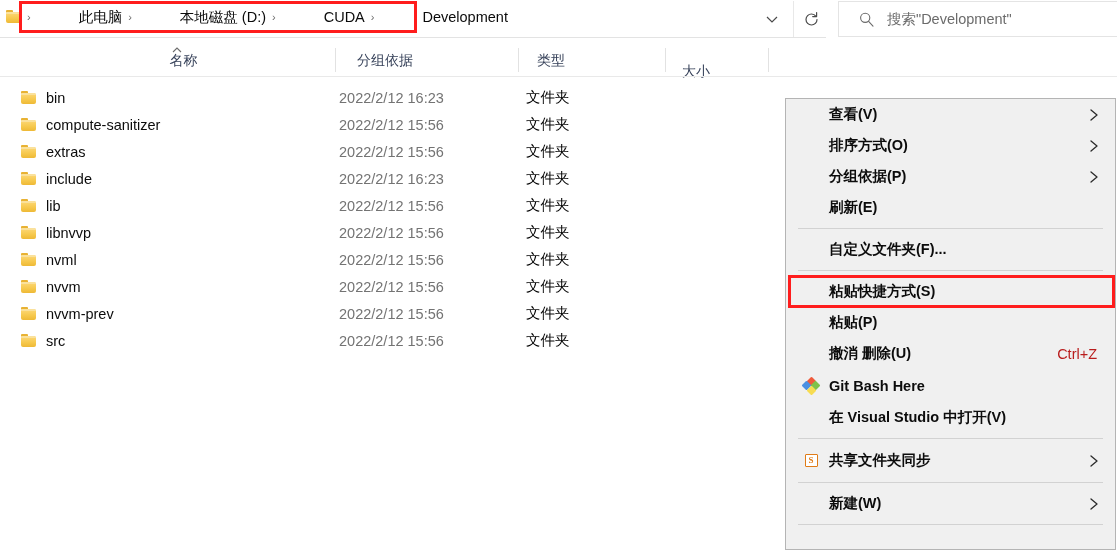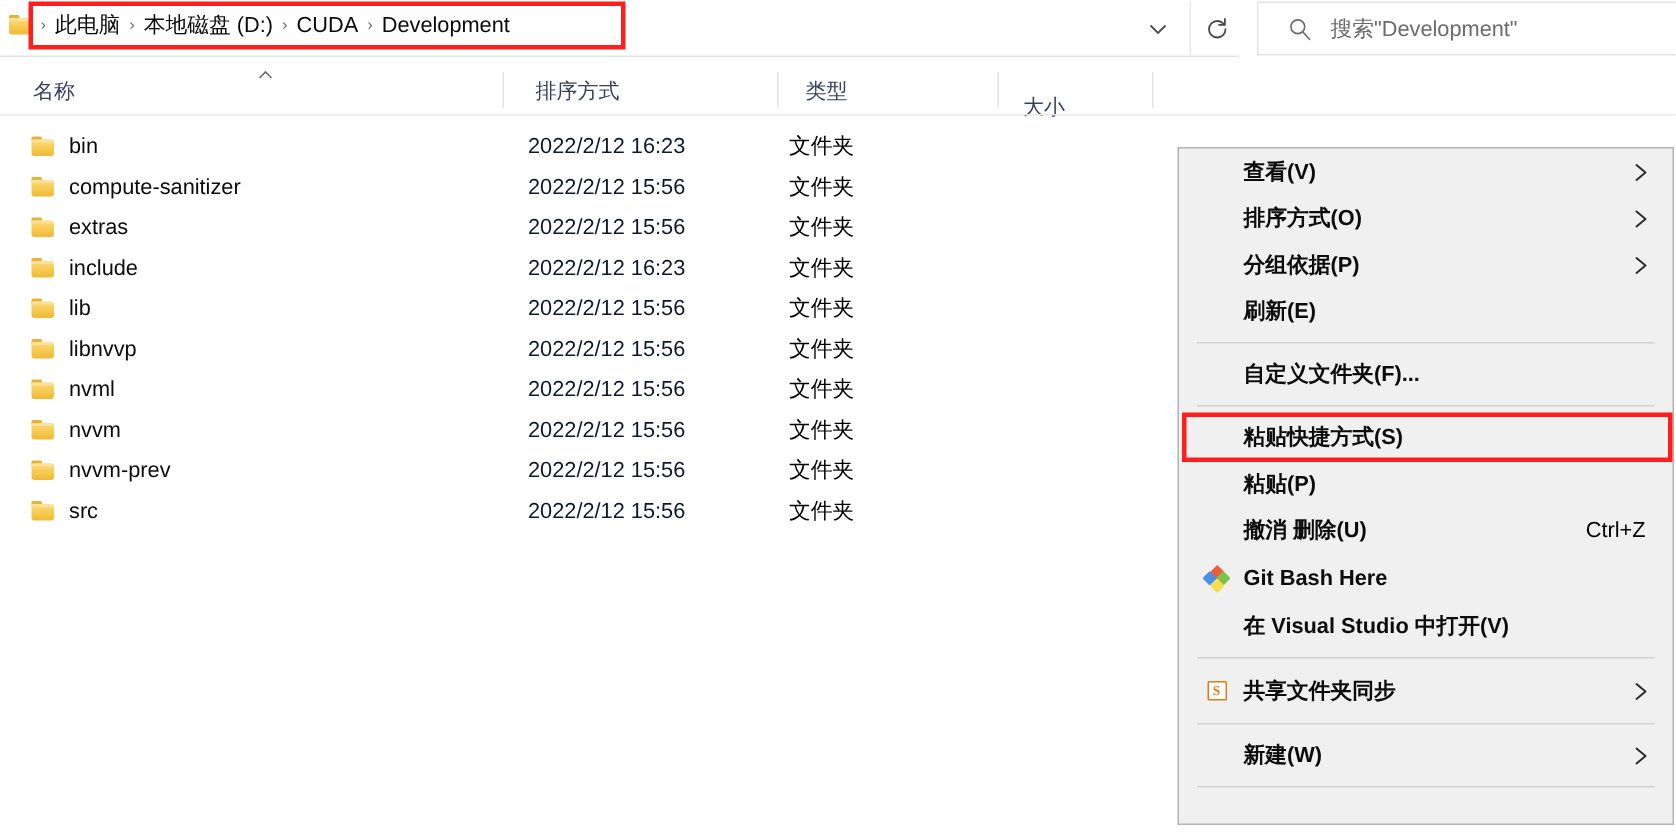--- a/index.html
+++ b/index.html
@@ -80,6 +80,7 @@
     padding: 0 5px;
     line-height: 32px;
     cursor: default;
+    margin-left: 42px;
   }
   .crumb-sep {
     color: #6b6b6b;

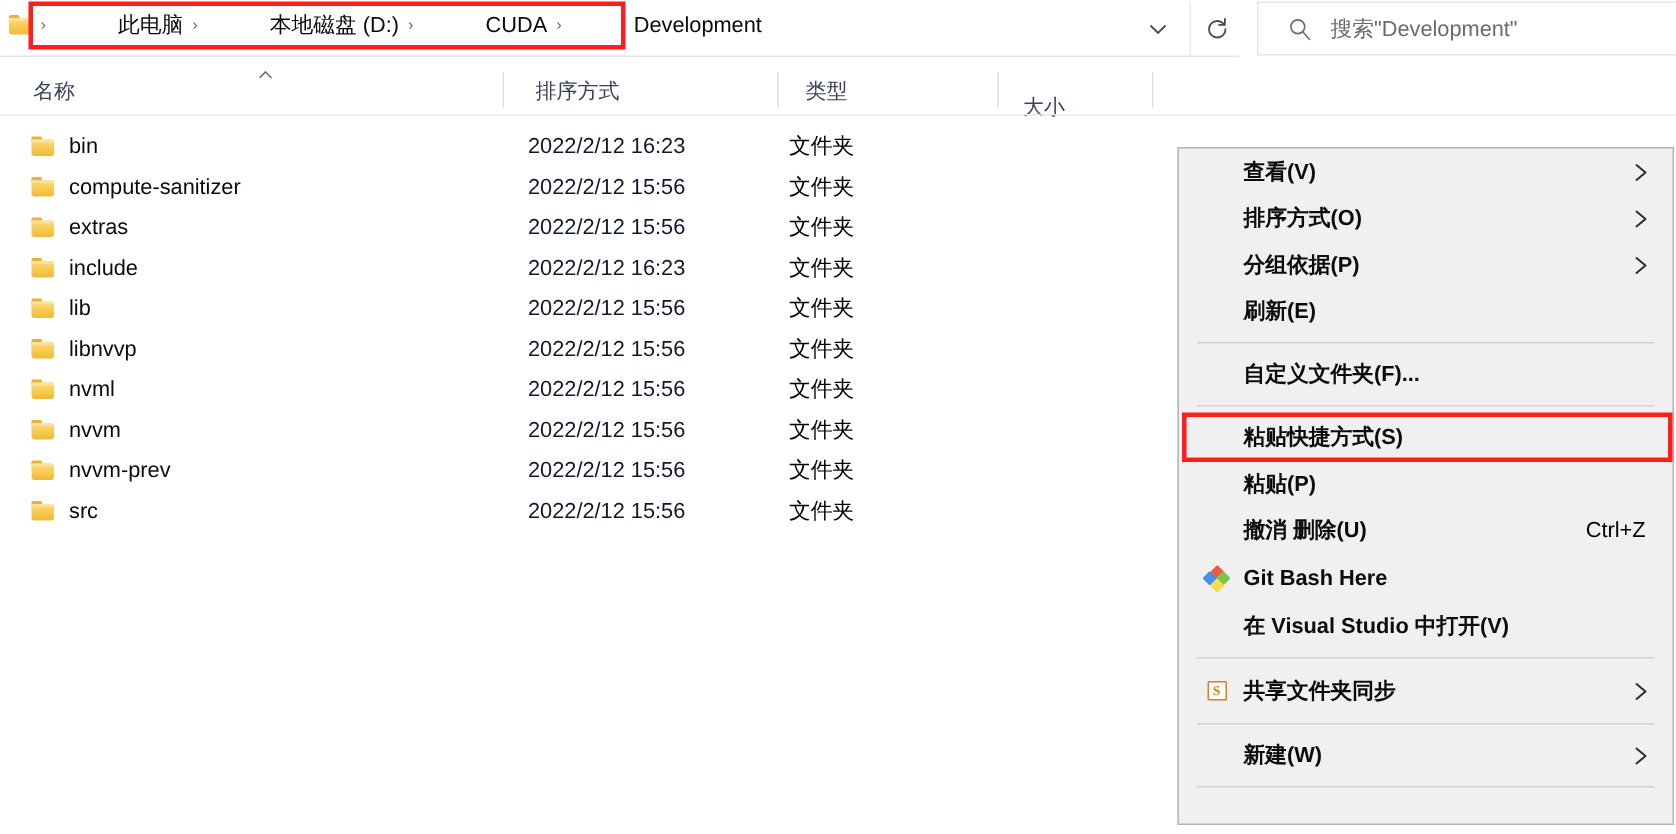--- a/index.html
+++ b/index.html
@@ -347,7 +347,7 @@
 </div>
 
 <div id="col-header">
-  <div class="colh" style="left:10px;  width:335px;">名称</div>
+  <div class="colh" style="left:10px;  width:335px;text-align:center;">名称</div>
   <div class="colh-sep" style="left:335px;"></div>
   <div class="colh" style="left:345px; width:180px;">排序方式</div>
   <div class="colh-sep" style="left:518px;"></div>

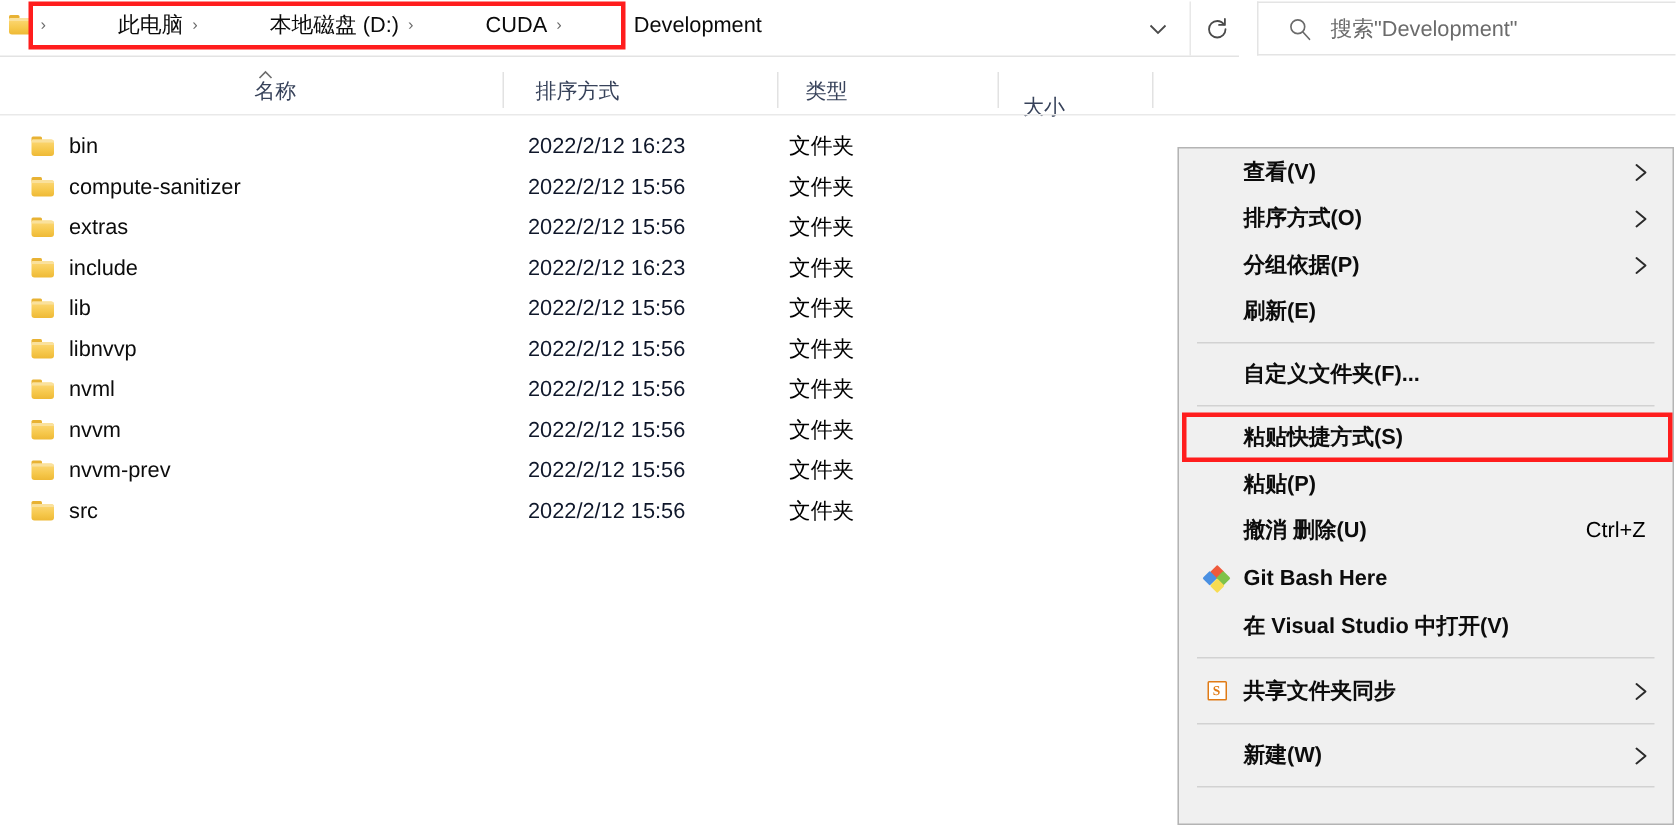--- a/index.html
+++ b/index.html
@@ -349,7 +349,7 @@
 <div id="col-header">
   <div class="colh" style="left:10px;  width:335px;text-align:center;">名称</div>
   <div class="colh-sep" style="left:335px;"></div>
-  <div class="colh" style="left:345px; width:180px;">排序方式</div>
+  <div class="colh" style="left:345px; width:180px;">分组依据</div>
   <div class="colh-sep" style="left:518px;"></div>
   <div class="colh" style="left:525px; width:145px;">类型</div>
   <div class="colh-sep" style="left:665px;"></div>

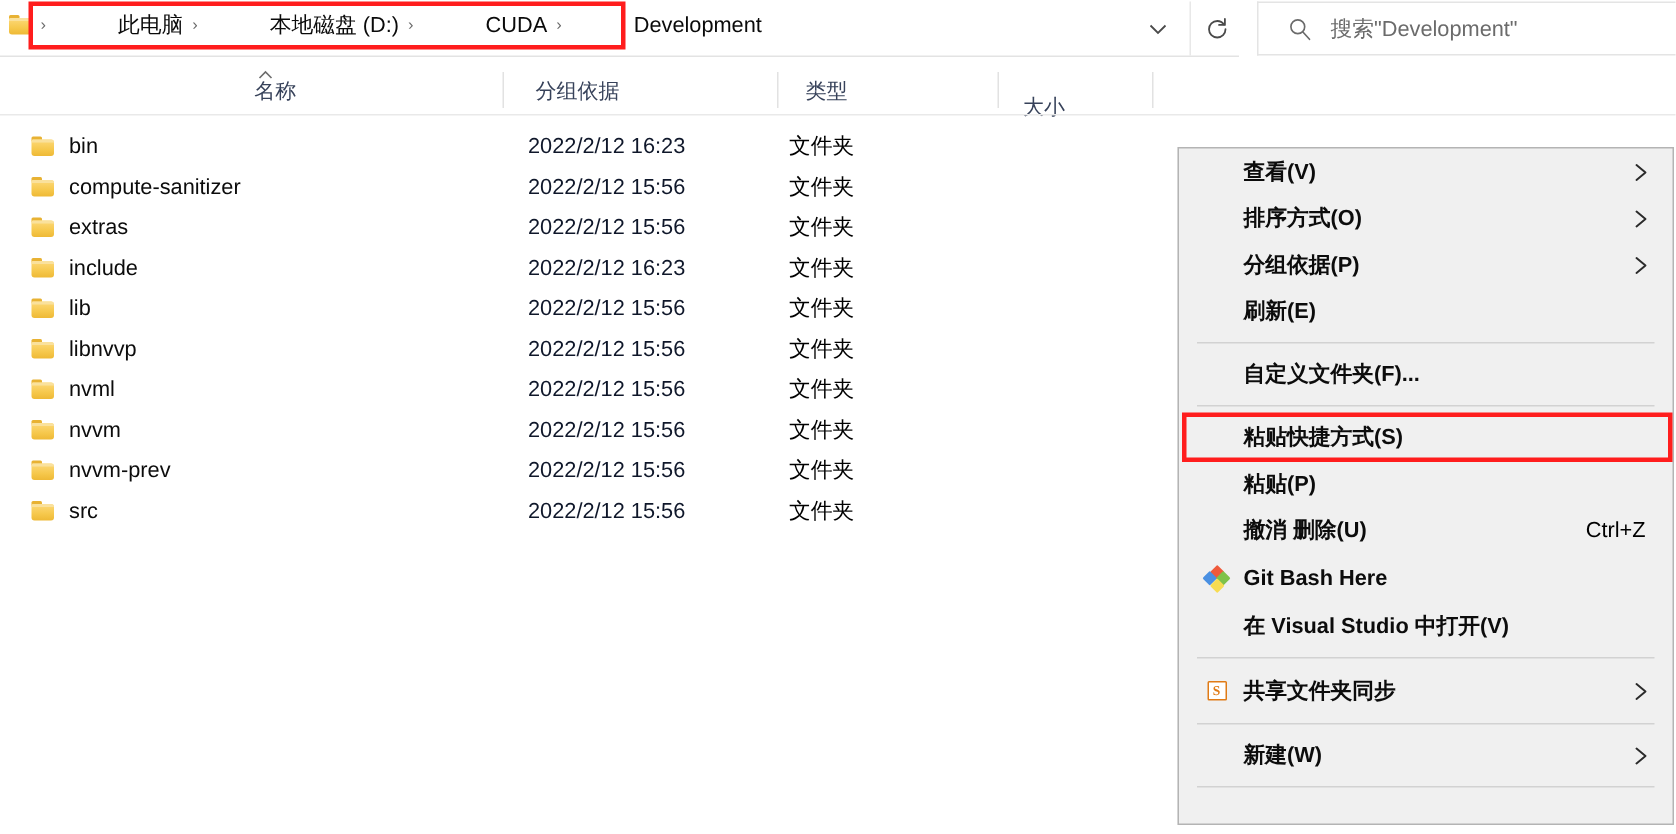--- a/index.html
+++ b/index.html
@@ -192,8 +192,8 @@
   }
   .row .fdate {
     position: absolute;
-    left: 352px;
-    color: #0f172a;
+    left: 339px;
+    color: #737373;
     text-align: center;
   }
   .row .ftype {

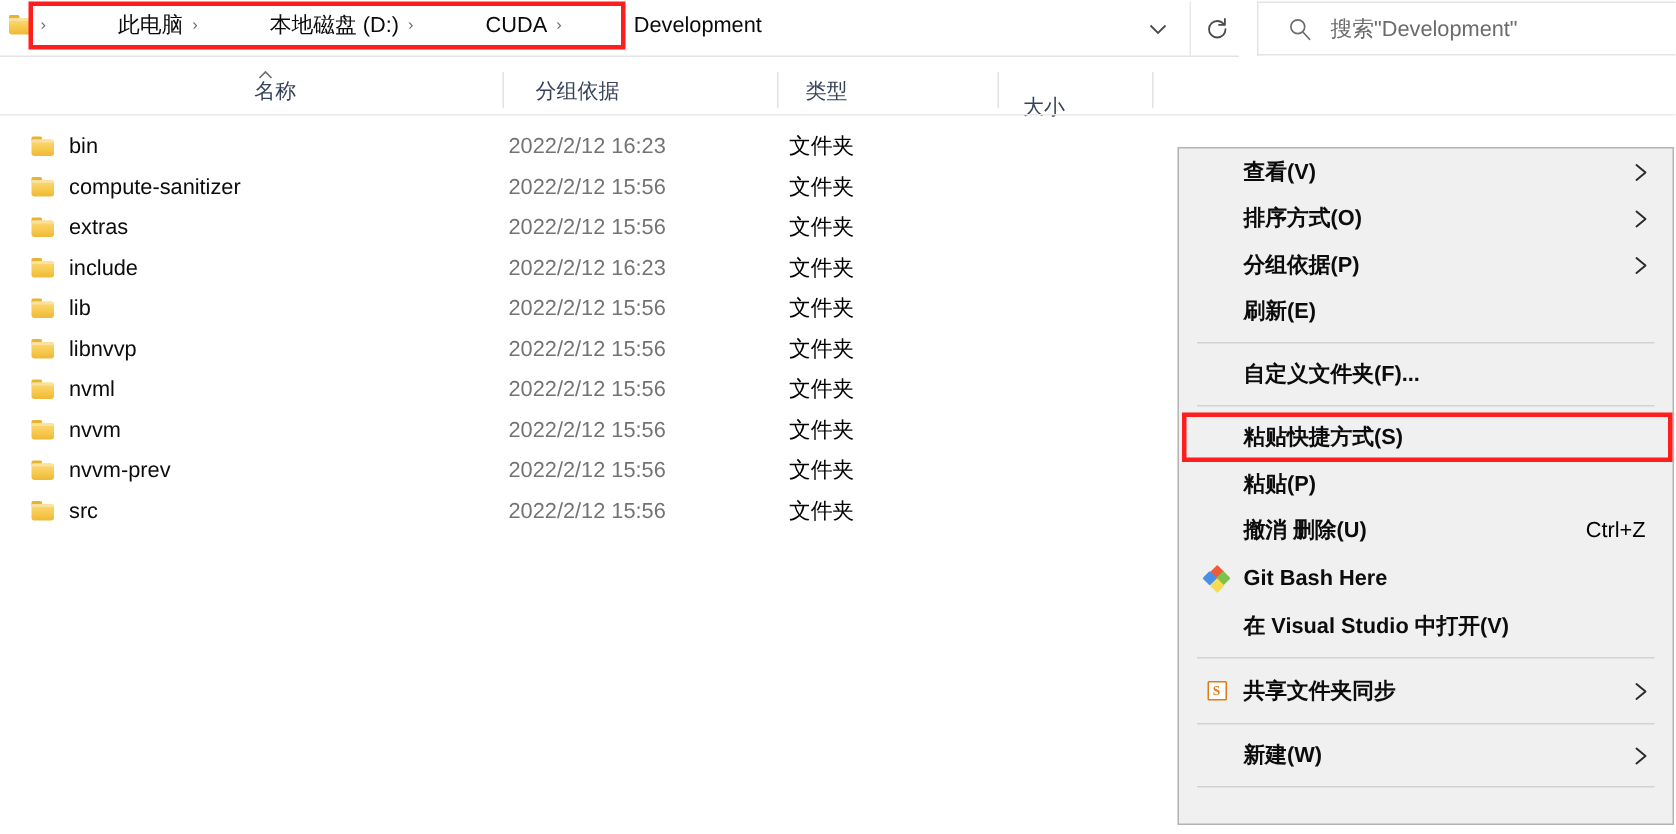--- a/index.html
+++ b/index.html
@@ -241,7 +241,7 @@
   .mi .mi-accel {
     position: absolute;
     right: 18px;
-    color: #000000;
+    color: #b91c1c;
   }
   .mi .mi-arrow {
     position: absolute;

